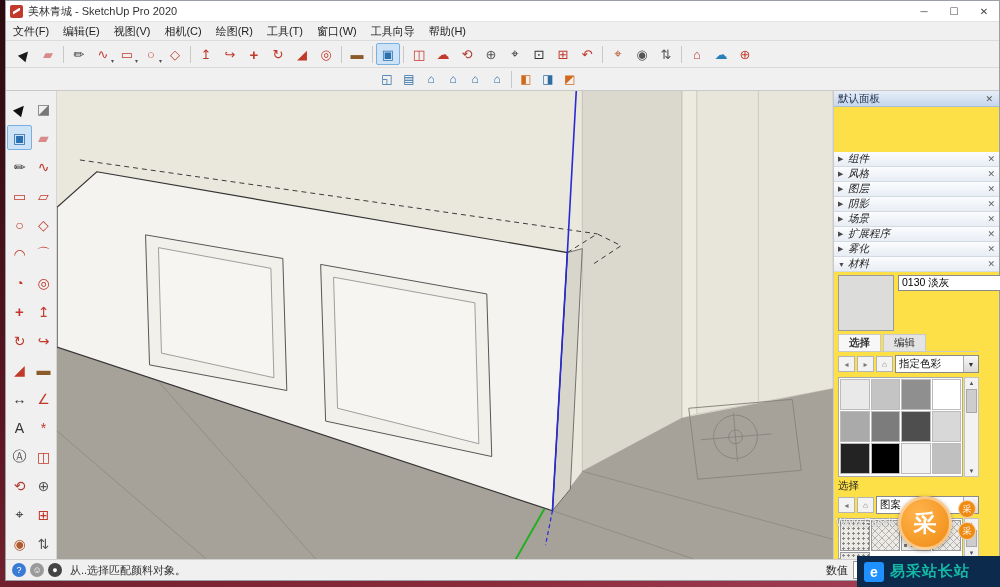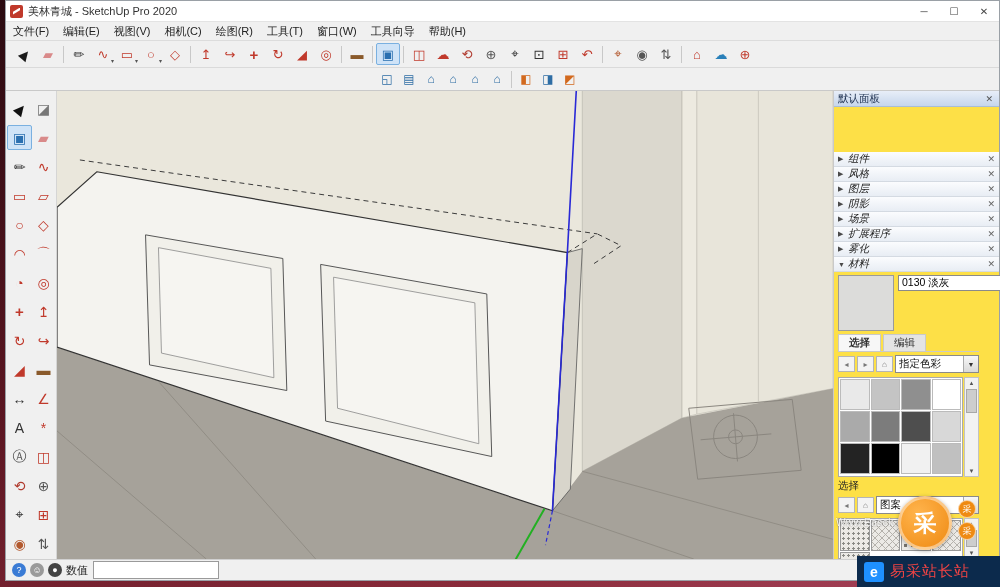--- a/index.html
+++ b/index.html
@@ -529,6 +529,7 @@
     <span class="sb-icon sb-help">?</span>
     <span class="sb-icon sb-user">☺</span>
     <span class="sb-icon sb-dot">●</span>
+    <span class="sb-hint">从..选择匹配颜料对象。</span>
     <span class="sb-measure-label">数值</span>
     <input class="sb-measure" value="" style="">
   </div>

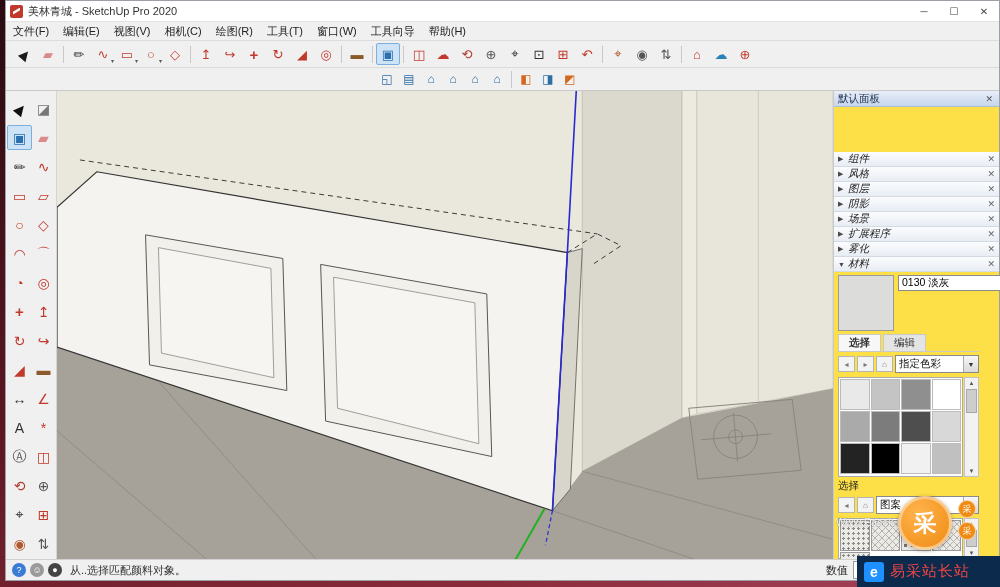--- a/index.html
+++ b/index.html
@@ -85,7 +85,7 @@
   
   .wm-box{position:absolute;right:0;bottom:0;width:143px;height:31px;background:#0c2a4c;z-index:60;display:flex;align-items:center;padding:0 7px;box-sizing:border-box;gap:6px;}
   .wm-logo{width:20px;height:20px;background:#1e90ff;border-radius:3px;color:#fff;font-weight:bold;font-size:14px;display:flex;align-items:center;justify-content:center;flex:0 0 auto;}
-  .wm-site{color:#ef4444;font-size:15px;font-weight:normal;letter-spacing:1px;white-space:nowrap;}
+  .wm-site{color:#14b8a6;font-size:15px;font-weight:bold;letter-spacing:1px;white-space:nowrap;}
   .wm-circle{position:absolute;left:898px;top:496px;width:48px;height:48px;border-radius:50%;background:radial-gradient(circle at 35% 30%,#ffb44d,#ef8a12);border:3px solid rgba(255,255,255,.45);color:#fff;font-size:23px;font-weight:bold;display:flex;align-items:center;justify-content:center;z-index:55;box-shadow:0 1px 4px rgba(0,0,0,.3);}
   .wm-badge{position:absolute;width:16px;height:16px;border-radius:50%;background:#ef8a12;border:1px solid rgba(255,255,255,.6);color:#fff;font-size:9px;display:flex;align-items:center;justify-content:center;z-index:55;}
   .wm-badge.b1{left:958px;top:500px;}

